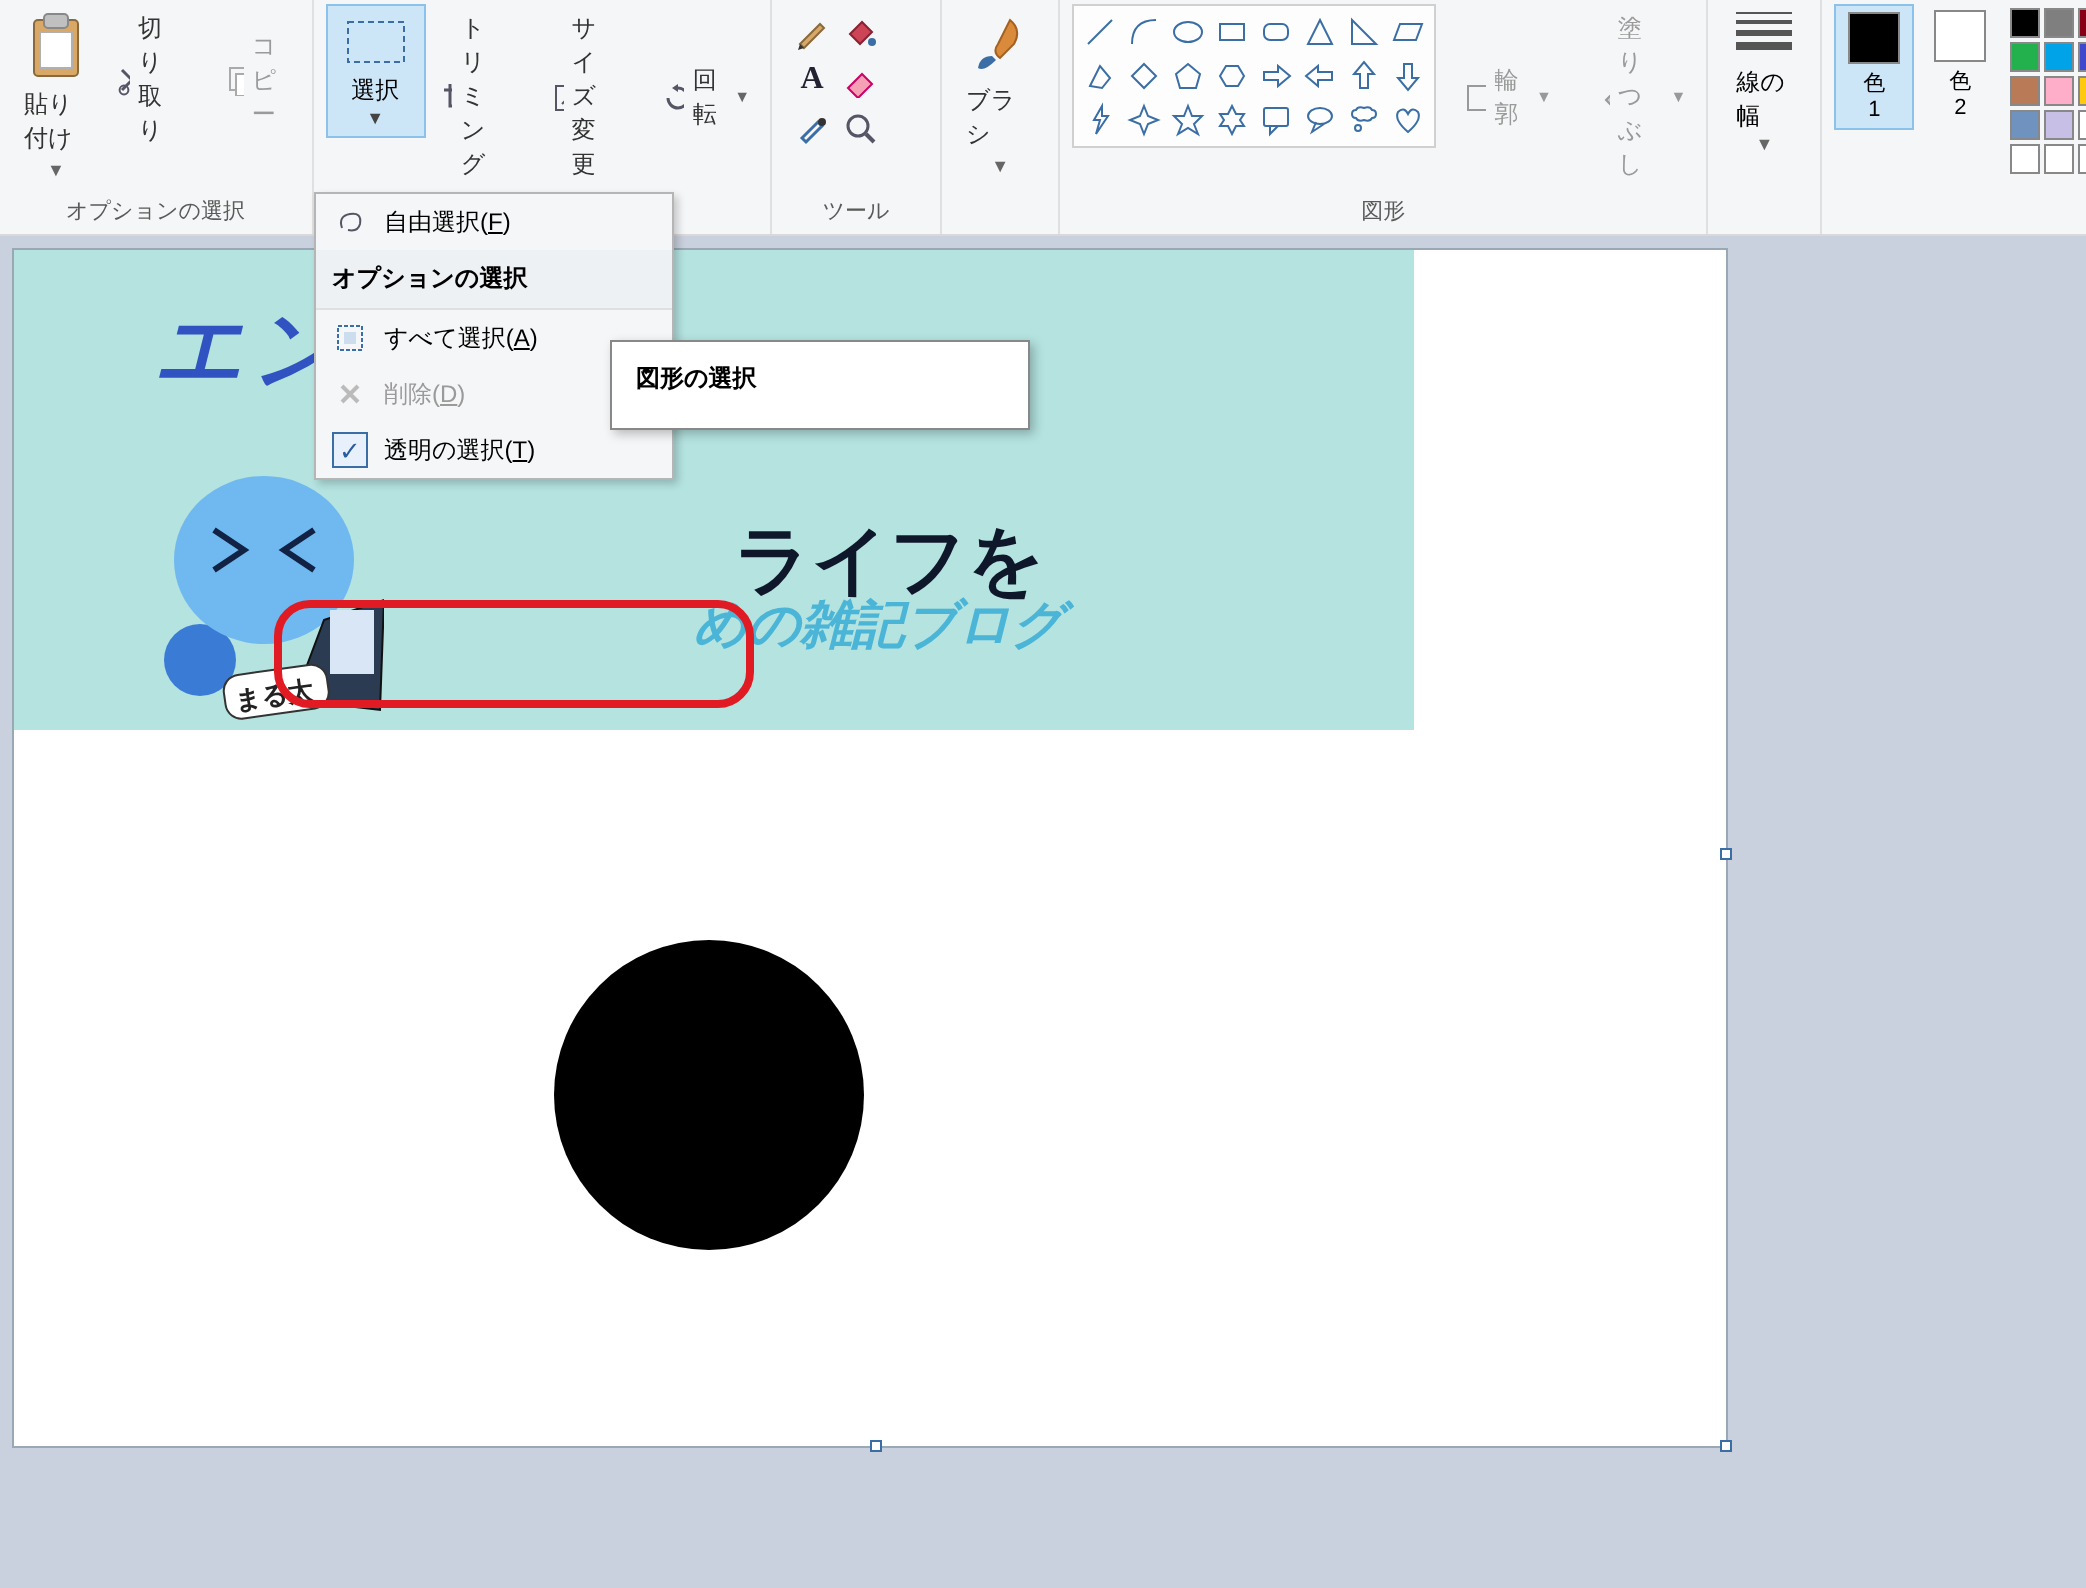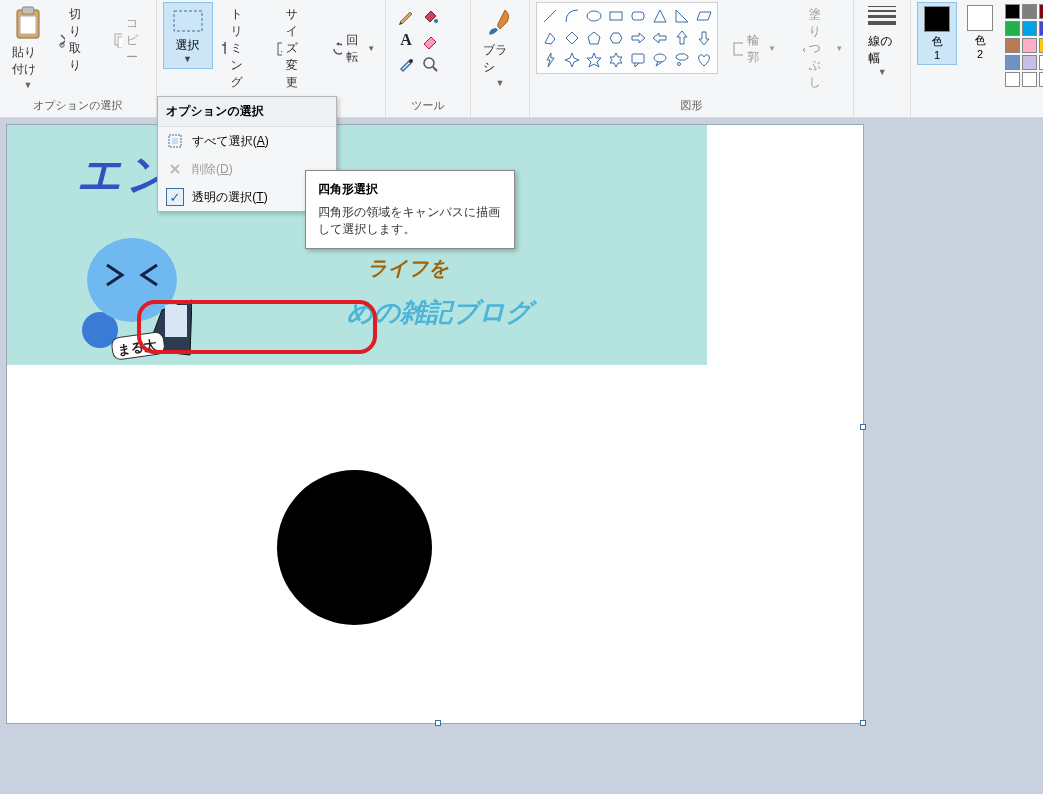--- a/index.html
+++ b/index.html
@@ -456,6 +456,14 @@
 </div>
 
 <div class="menu">
+  <div class="mi">
+    <div class="micon">
+        <svg width="14" height="14">
+          <path d="M3 10 Q1 4 7 3 Q13 2 12 8 Q11 12 6 11" fill="none" stroke="#556"></path>
+        </svg>
+      </div>
+    <span>自由選択(<span class="u">F</span>)</span>
+  </div>
   <div class="hdr">オプションの選択</div>
   <div class="mi">
     <div class="micon">

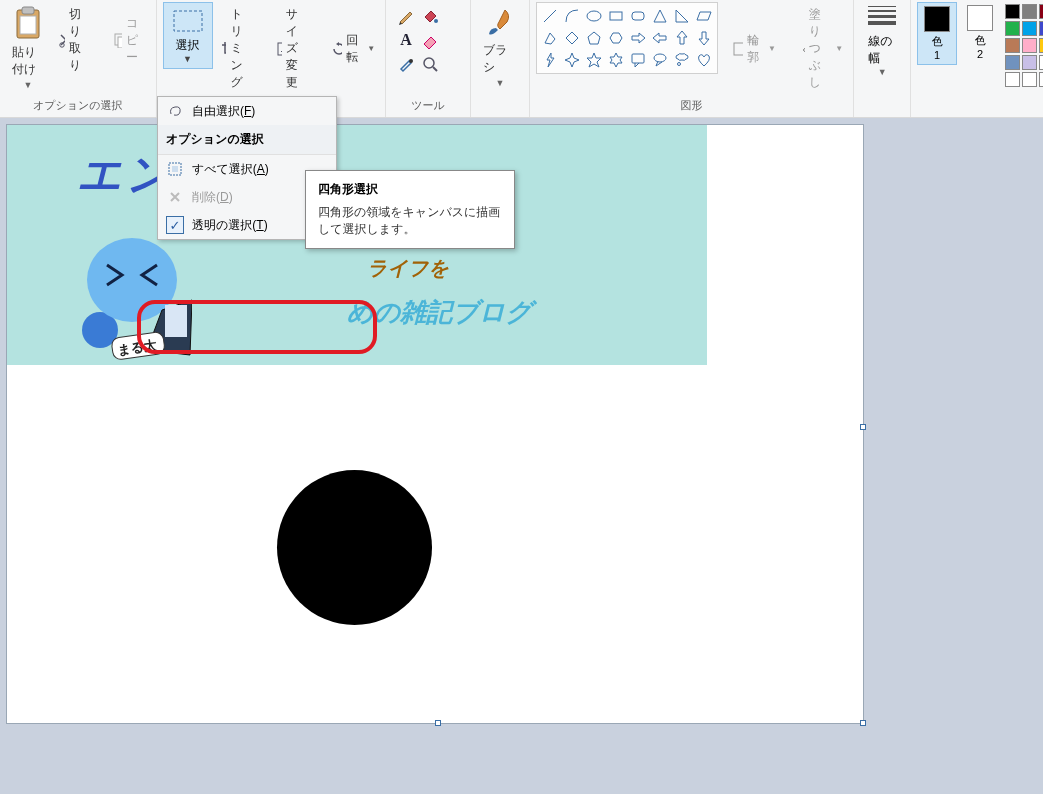--- a/index.html
+++ b/index.html
@@ -493,7 +493,7 @@
 <div class="redring"></div>
 
 <div class="tooltip">
-  <div class="tt-title">四角形選択</div>
+  <div class="tt-title">図形の選択</div>
   <div class="tt-body">四角形の領域をキャンバスに描画して選択します。</div>
 </div>
 

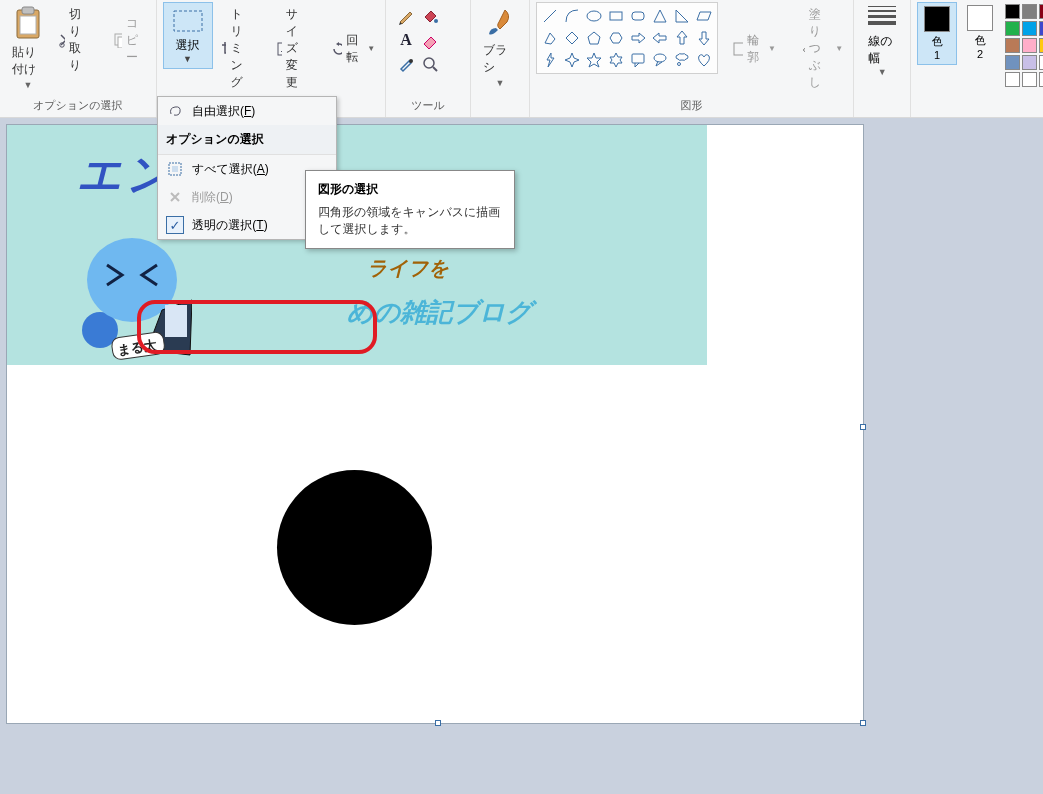--- a/index.html
+++ b/index.html
@@ -494,7 +494,6 @@
 
 <div class="tooltip">
   <div class="tt-title">図形の選択</div>
-  <div class="tt-body">四角形の領域をキャンバスに描画して選択します。</div>
 </div>
 
 </body></html>

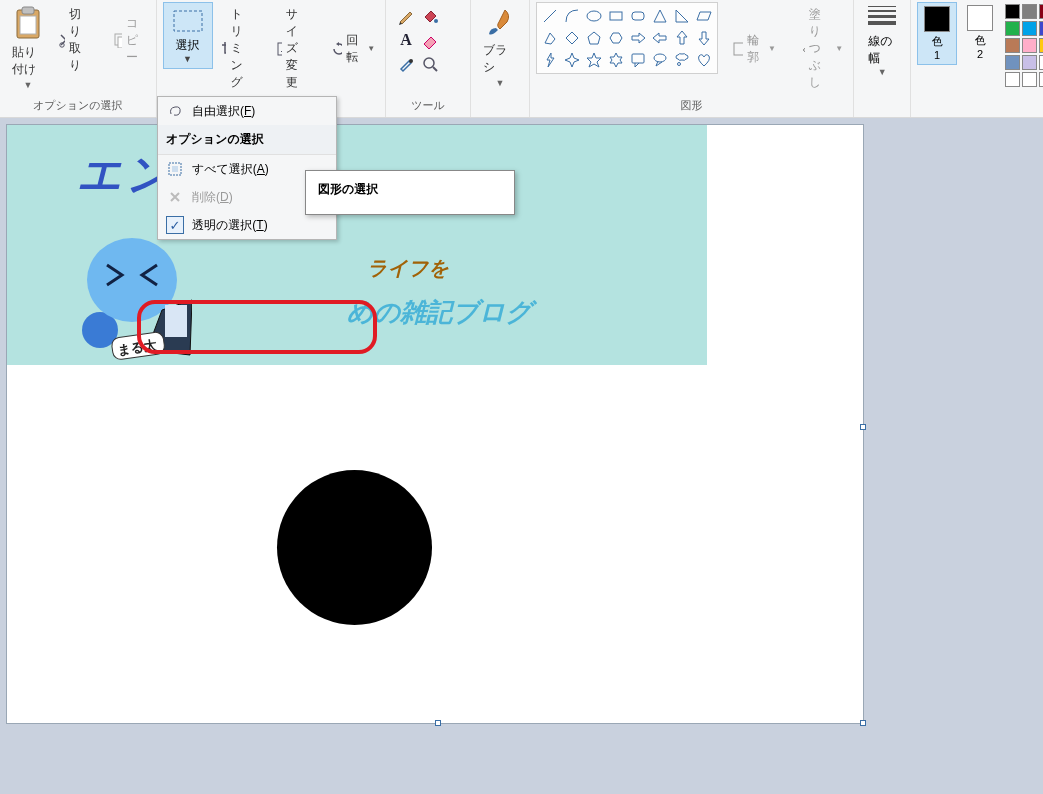--- a/index.html
+++ b/index.html
@@ -47,7 +47,7 @@
 .canvas { position:absolute; left:6px; top:6px; width:858px; height:600px; background:#fff; border:1px solid #9aa7b5; }
 .banner { position:absolute; left:0; top:0; width:700px; height:240px; background:#b4e3e0; }
 .banner .jp1 { position:absolute; left:70px; top:20px; font-size:44px; font-weight:bold; color:#3153c2; font-style:italic; letter-spacing:4px; }
-.banner .jp2 { position:absolute; left:360px; top:130px; font-size:20px; font-weight:bold; color:#a16207; font-style:italic; }
+.banner .jp2 { position:absolute; left:360px; top:130px; font-size:38px; font-weight:bold; color:#0f172a; }
 .banner .jp3 { position:absolute; left:340px; top:170px; font-size:26px; font-weight:bold; color:#4bb5d8; font-style:italic; }
 .mascot { position:absolute; left:55px; top:100px; }
 .circle { position:absolute; left:270px; top:345px; width:155px; height:155px; border-radius:50%; background:#000; }

